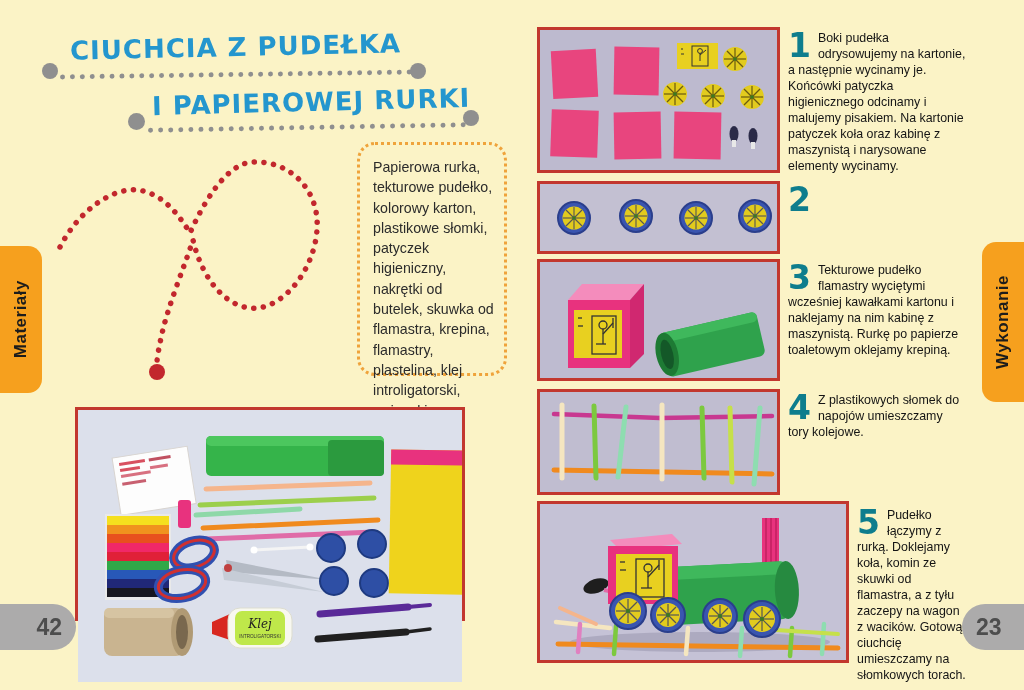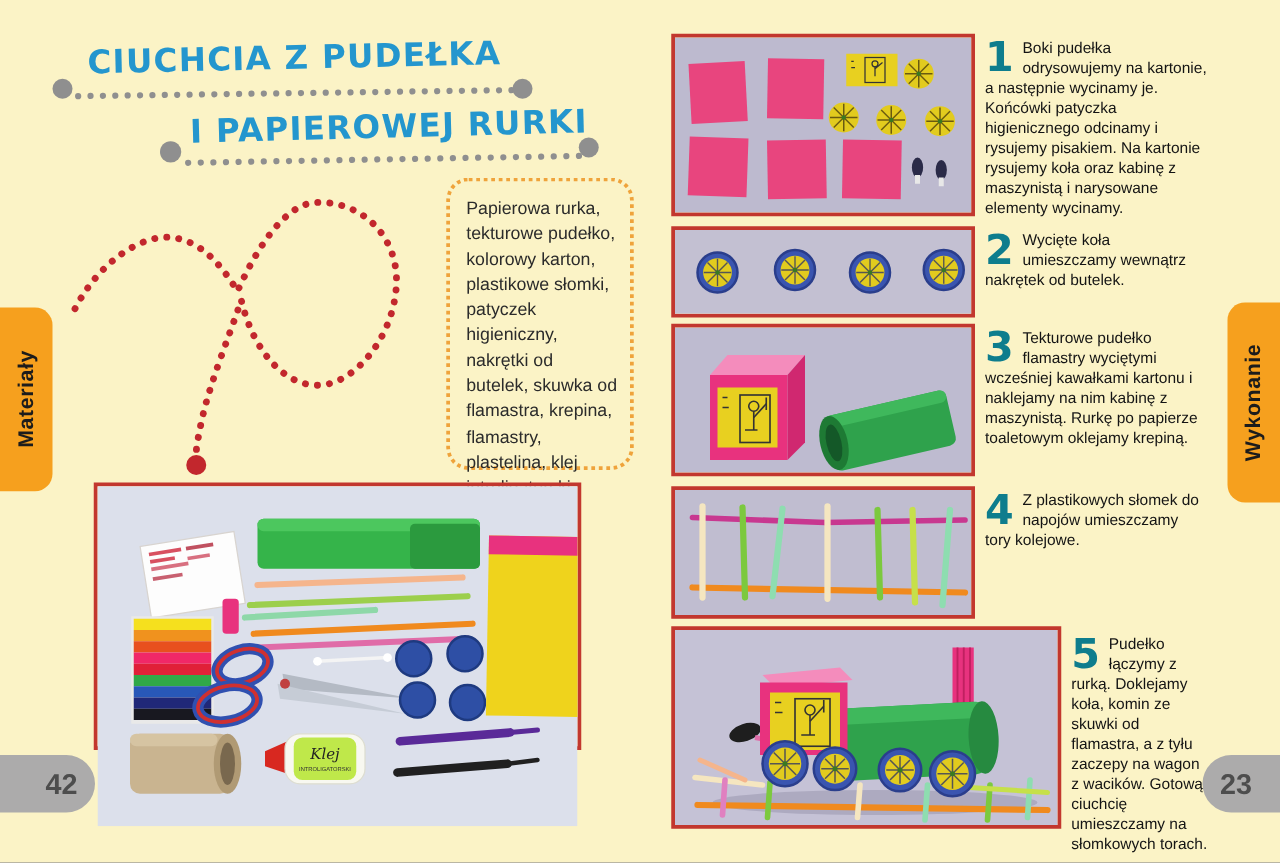--- a/index.html
+++ b/index.html
@@ -236,7 +236,7 @@
     </svg>
   </div>
   <div class="step-text" style="left:788px;top:30px;width:180px;">
-    <span class="step-num">1</span><span>Boki pudełka odrysowujemy na kartonie, a następnie wycinamy je. Końcówki patyczka higienicznego odcinamy i rysujemy pisakiem. Na kartonie rysujemy koła oraz kabinę z maszynistą i narysowane elementy wycinamy.</span>
+    <span class="step-num">1</span><span>Boki pudełka odrysowujemy na kartonie, a następnie wycinamy je. Końcówki patyczka higienicznego odcinamy i malujemy pisakiem. Na kartonie patyczek koła oraz kabinę z maszynistą i narysowane elementy wycinamy.</span>
   </div>
 
   <div class="photo" style="left:537px;top:181px;width:243px;height:73px;">

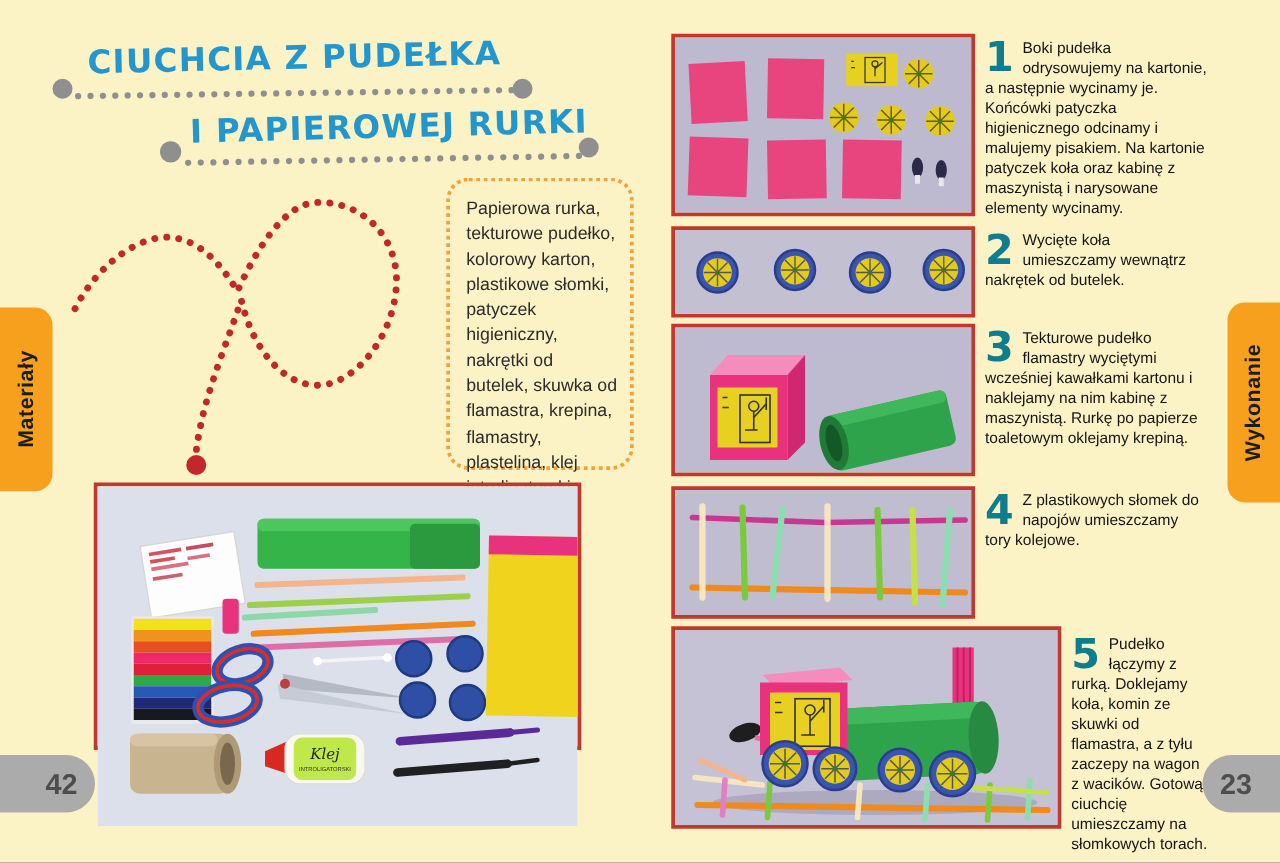--- a/index.html
+++ b/index.html
@@ -291,7 +291,7 @@
     </svg>
   </div>
   <div class="step-text" style="left:788px;top:184px;width:178px;">
-    <span class="step-num">2</span><span>Wycięte koła umieszczamy wewnątrz nakrętek od butelek.</span>
+    <span class="step-num">2</span>
   </div>
 
   <div class="photo" style="left:537px;top:259px;width:243px;height:122px;">

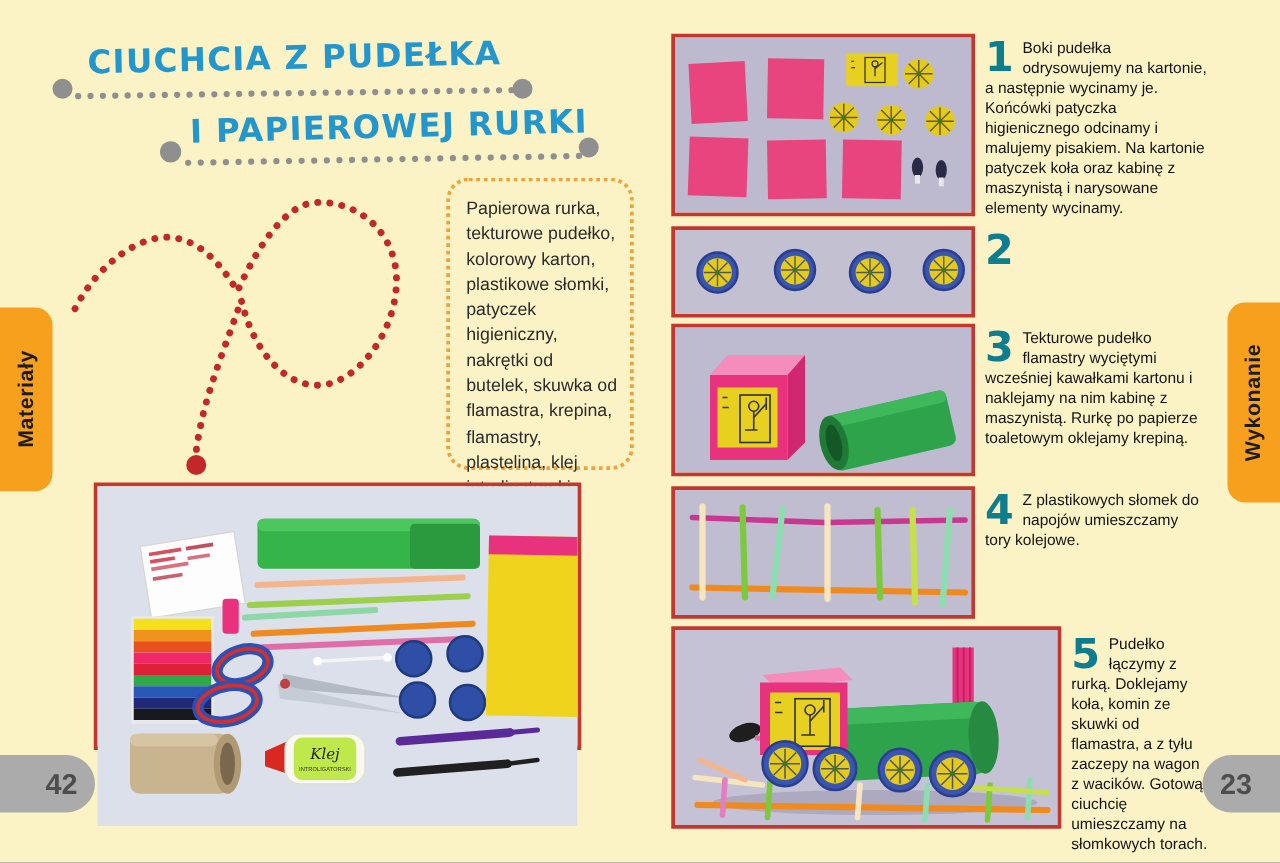--- a/index.html
+++ b/index.html
@@ -67,7 +67,7 @@
     <div class="materials-text">Papierowa rurka, tekturowe pudełko, kolorowy karton, plastikowe słomki, patyczek higieniczny, nakrętki od butelek, skuwka od flamastra, krepina, flamastry, plastelina, klej introligatorski, nożyczki</div>
   </div>
 
-  <div class="photo" style="left:75px;top:386px;width:390px;height:214px;">
+  <div class="photo" style="left:75px;top:407px;width:390px;height:214px;">
     <svg width="384" height="272" viewBox="0 0 384 272">
       <rect width="384" height="272" fill="#DCE0EB"></rect>
 

